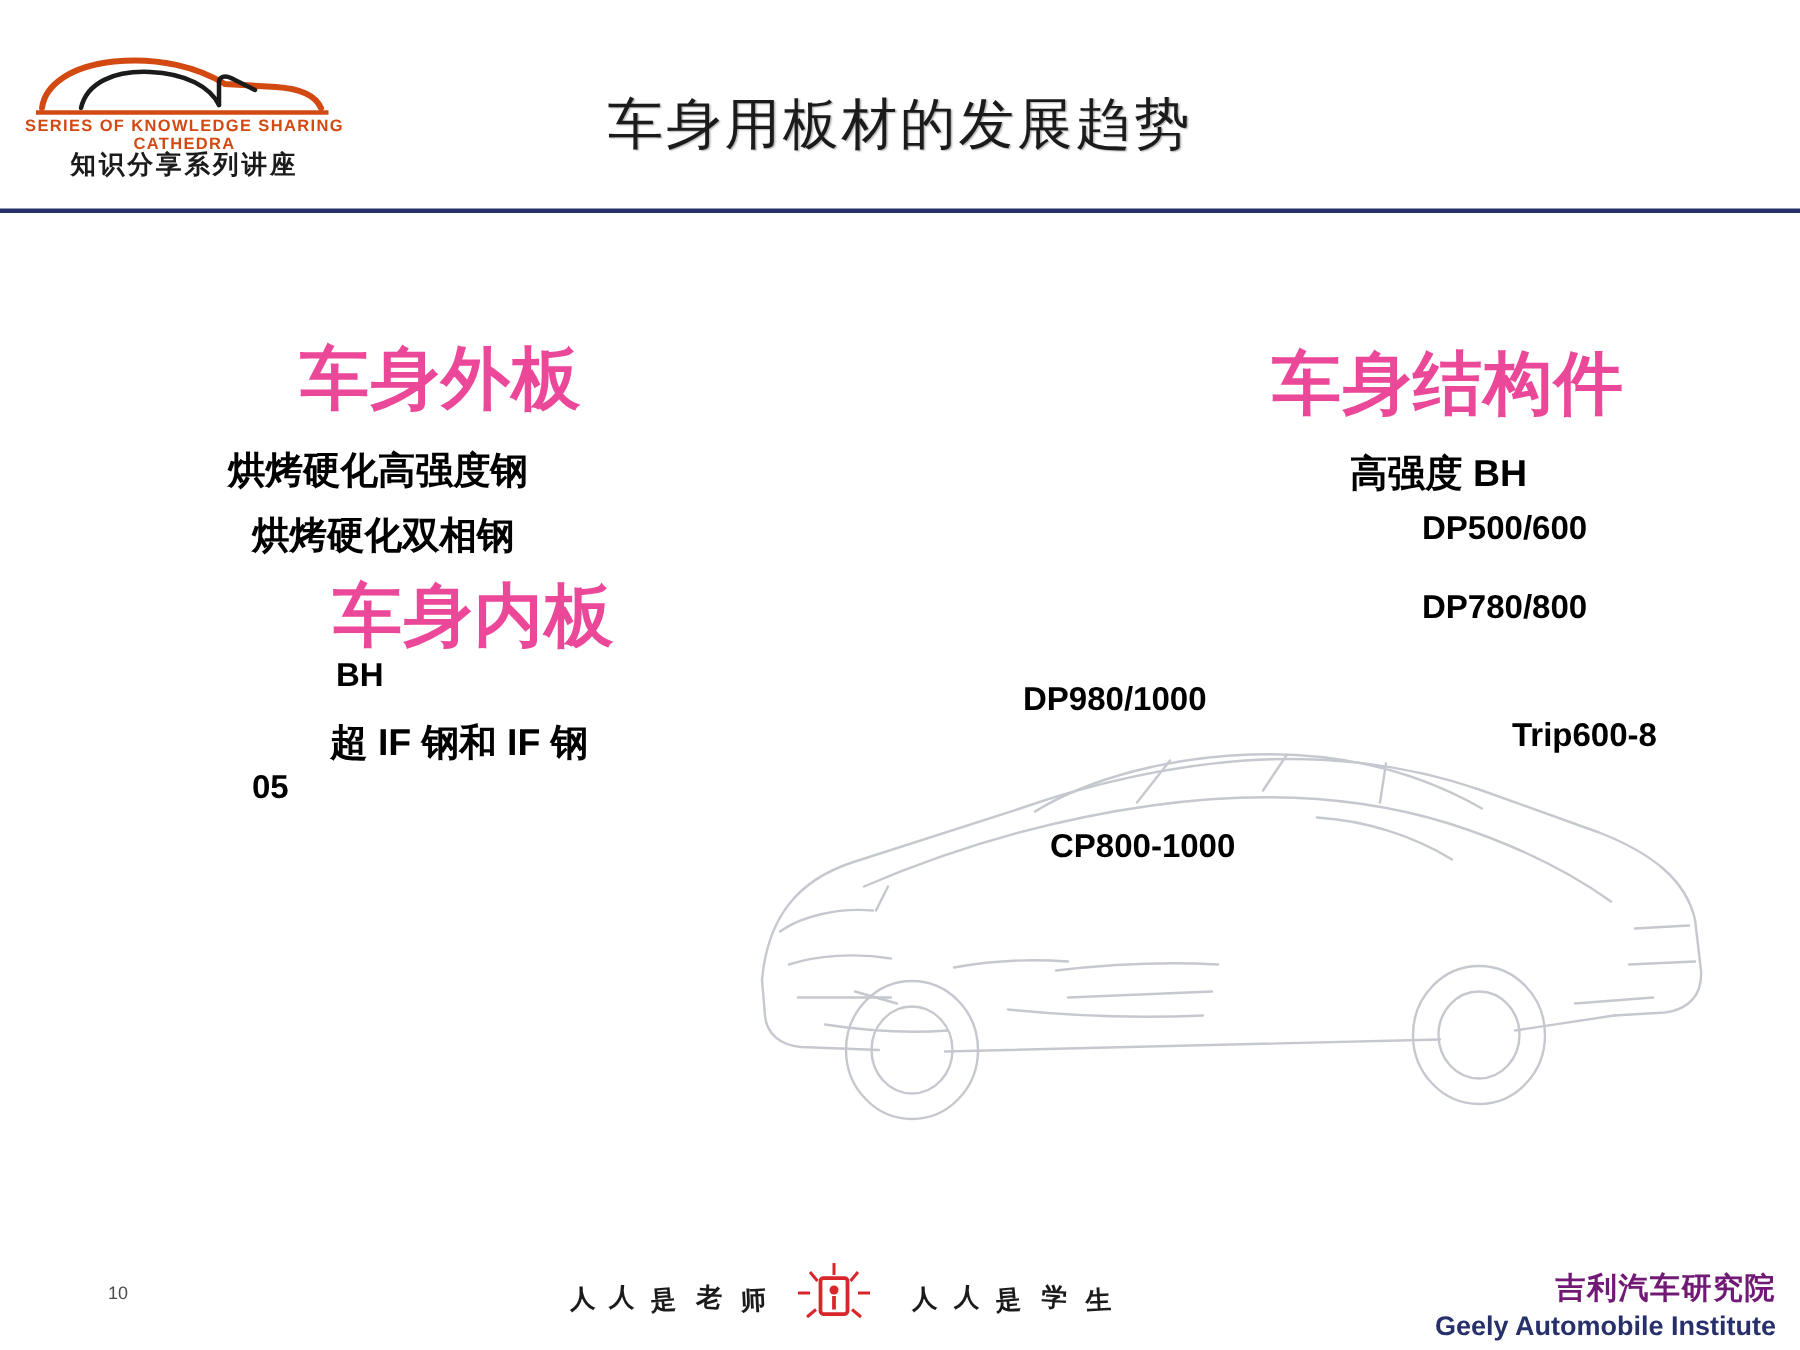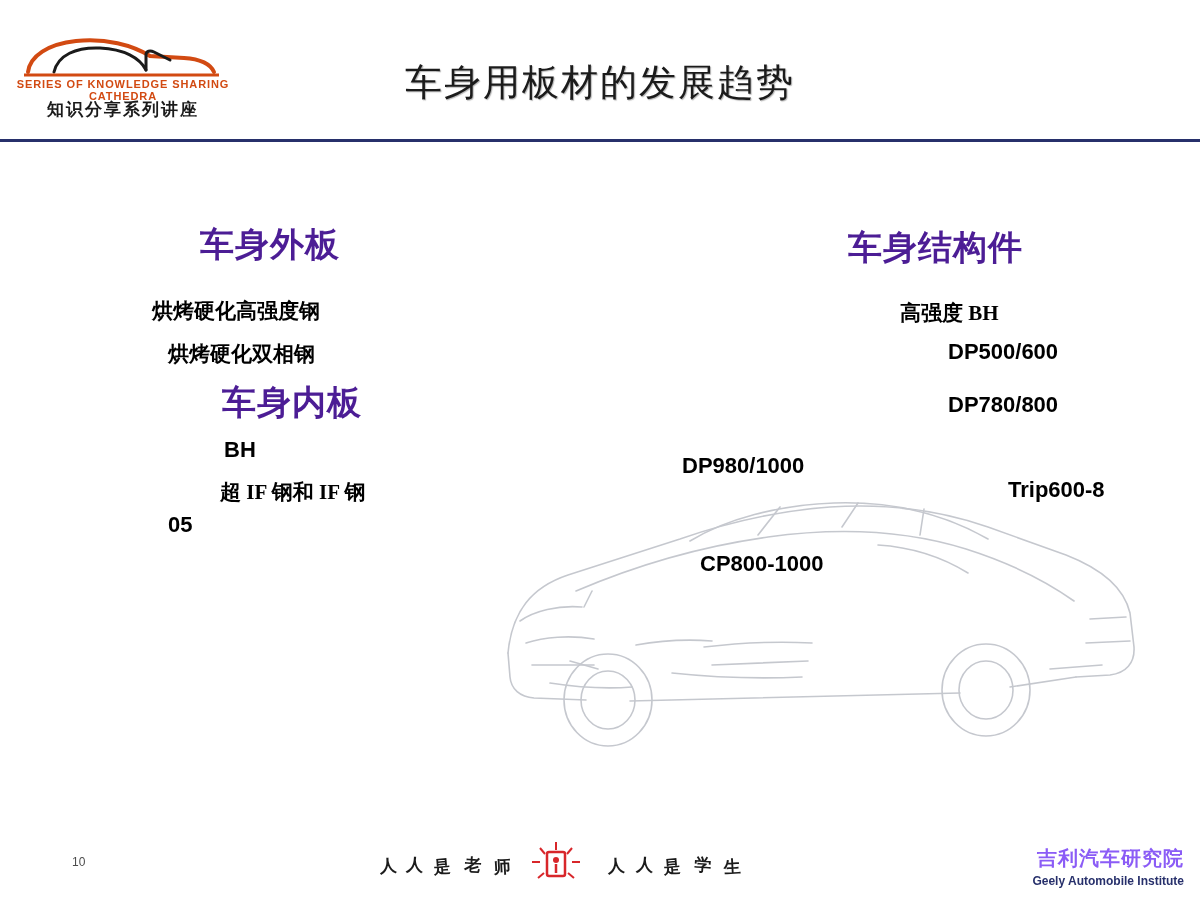--- a/index.html
+++ b/index.html
@@ -100,9 +100,9 @@
   .col-head {
     position: absolute;
     font-family: "DejaVu Sans", sans-serif;
-    font-size: 34px;
-    font-weight: bold;
-    color: #4c1d95;
+    font-size: 46px;
+    font-weight: bold;
+    color: #ec4899;
     letter-spacing: 1px;
     white-space: nowrap;
   }

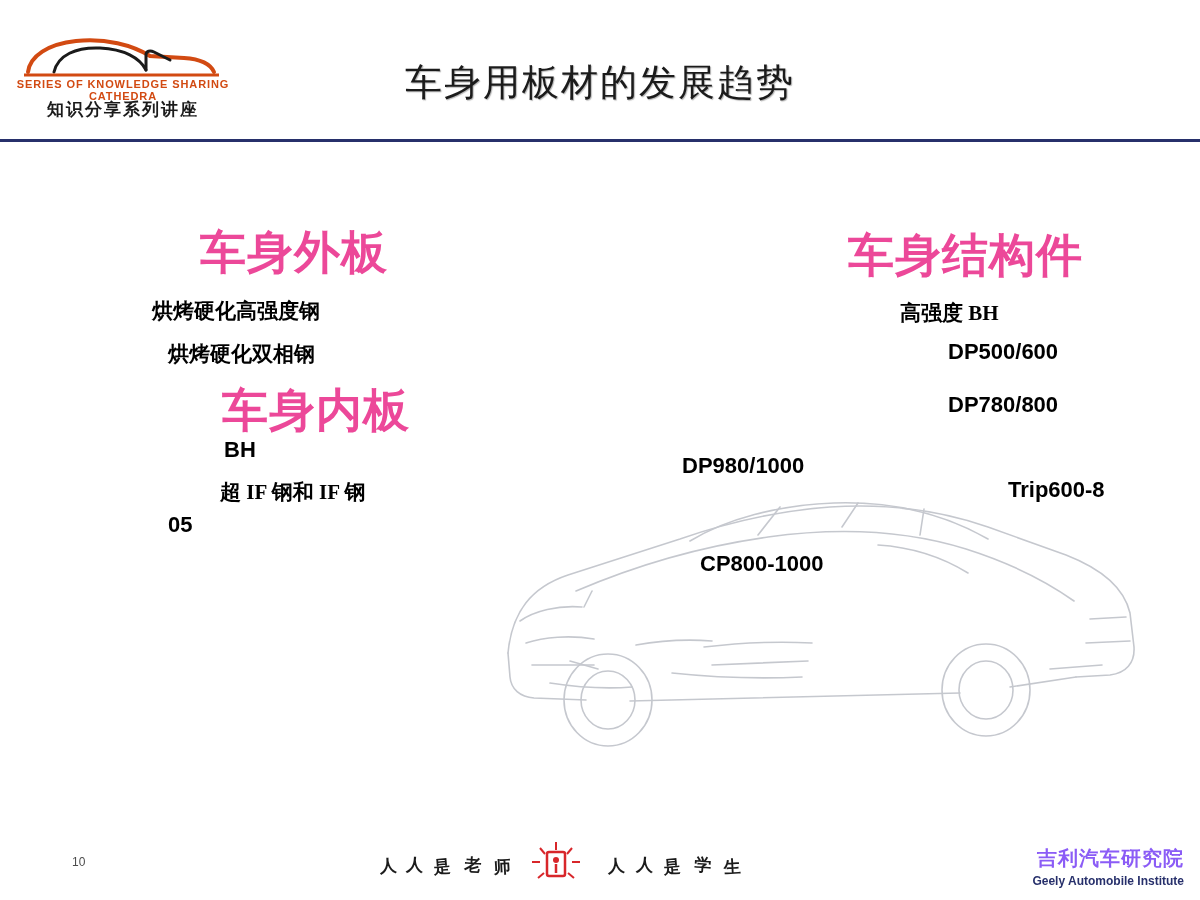--- a/index.html
+++ b/index.html
@@ -108,8 +108,8 @@
   }
   .lbl {
     position: absolute;
-    font-family: Liberation Serif, serif;
-    font-size: 21px;
+    font-family: Liberation Sans, sans-serif;
+    font-size: 25px;
     font-weight: bold;
     color: #000000;
     white-space: nowrap;

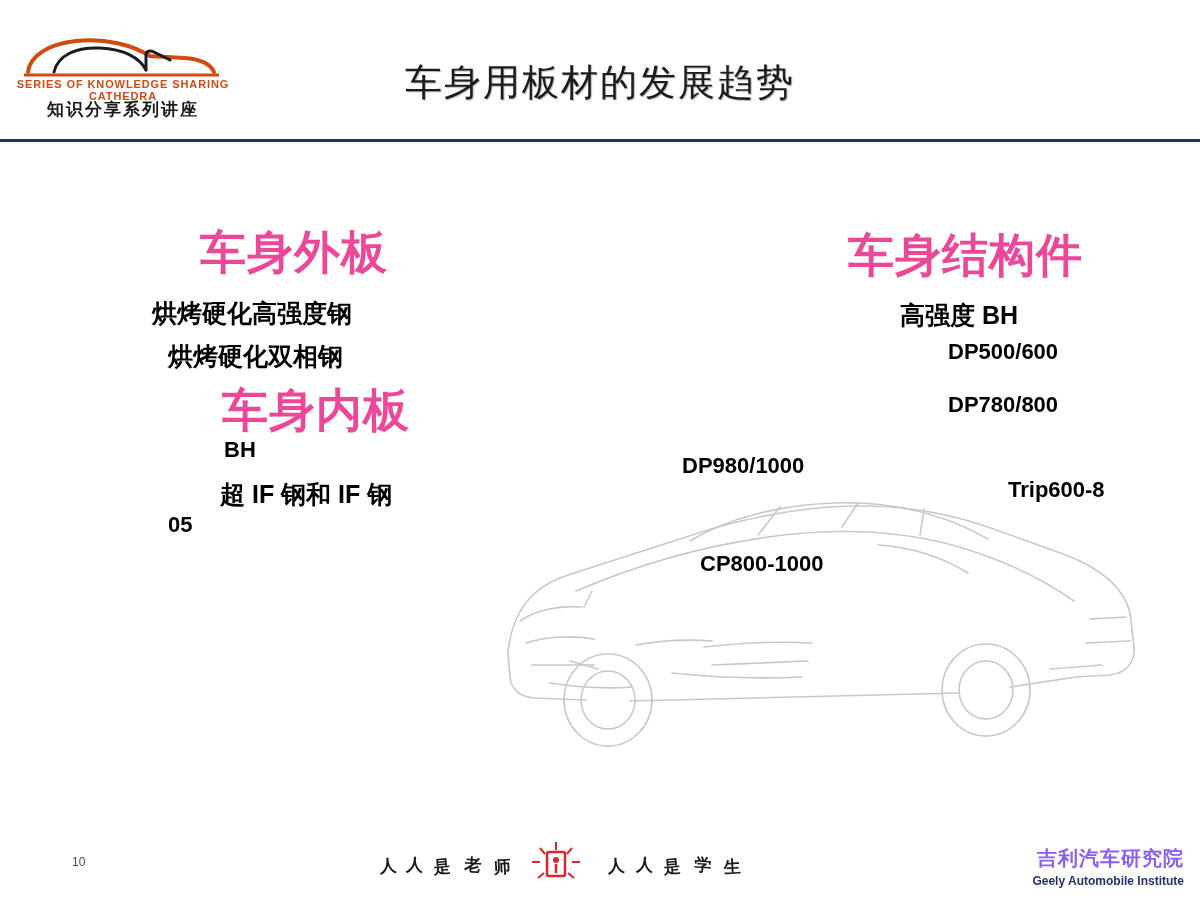--- a/index.html
+++ b/index.html
@@ -165,7 +165,7 @@
     font-family: "DejaVu Sans", sans-serif;
     font-size: 20px;
     font-weight: bold;
-    color: #8b5cf6;
+    color: #701a75;
     letter-spacing: 1px;
   }
   .brand-en {

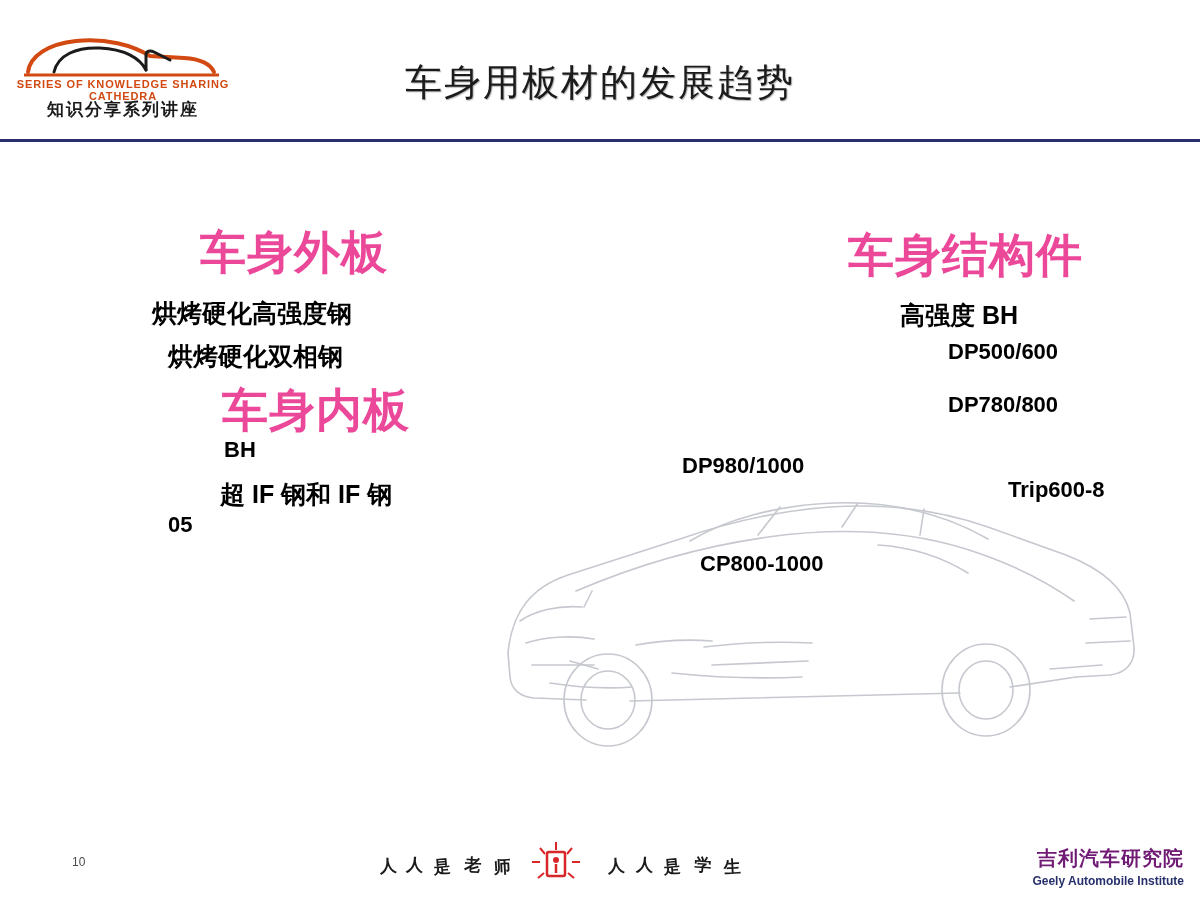--- a/index.html
+++ b/index.html
@@ -170,7 +170,7 @@
   }
   .brand-en {
     font-family: "Liberation Sans", sans-serif;
-    font-size: 12px;
+    font-size: 18px;
     font-weight: bold;
     color: #27306b;
     margin-top: 2px;

